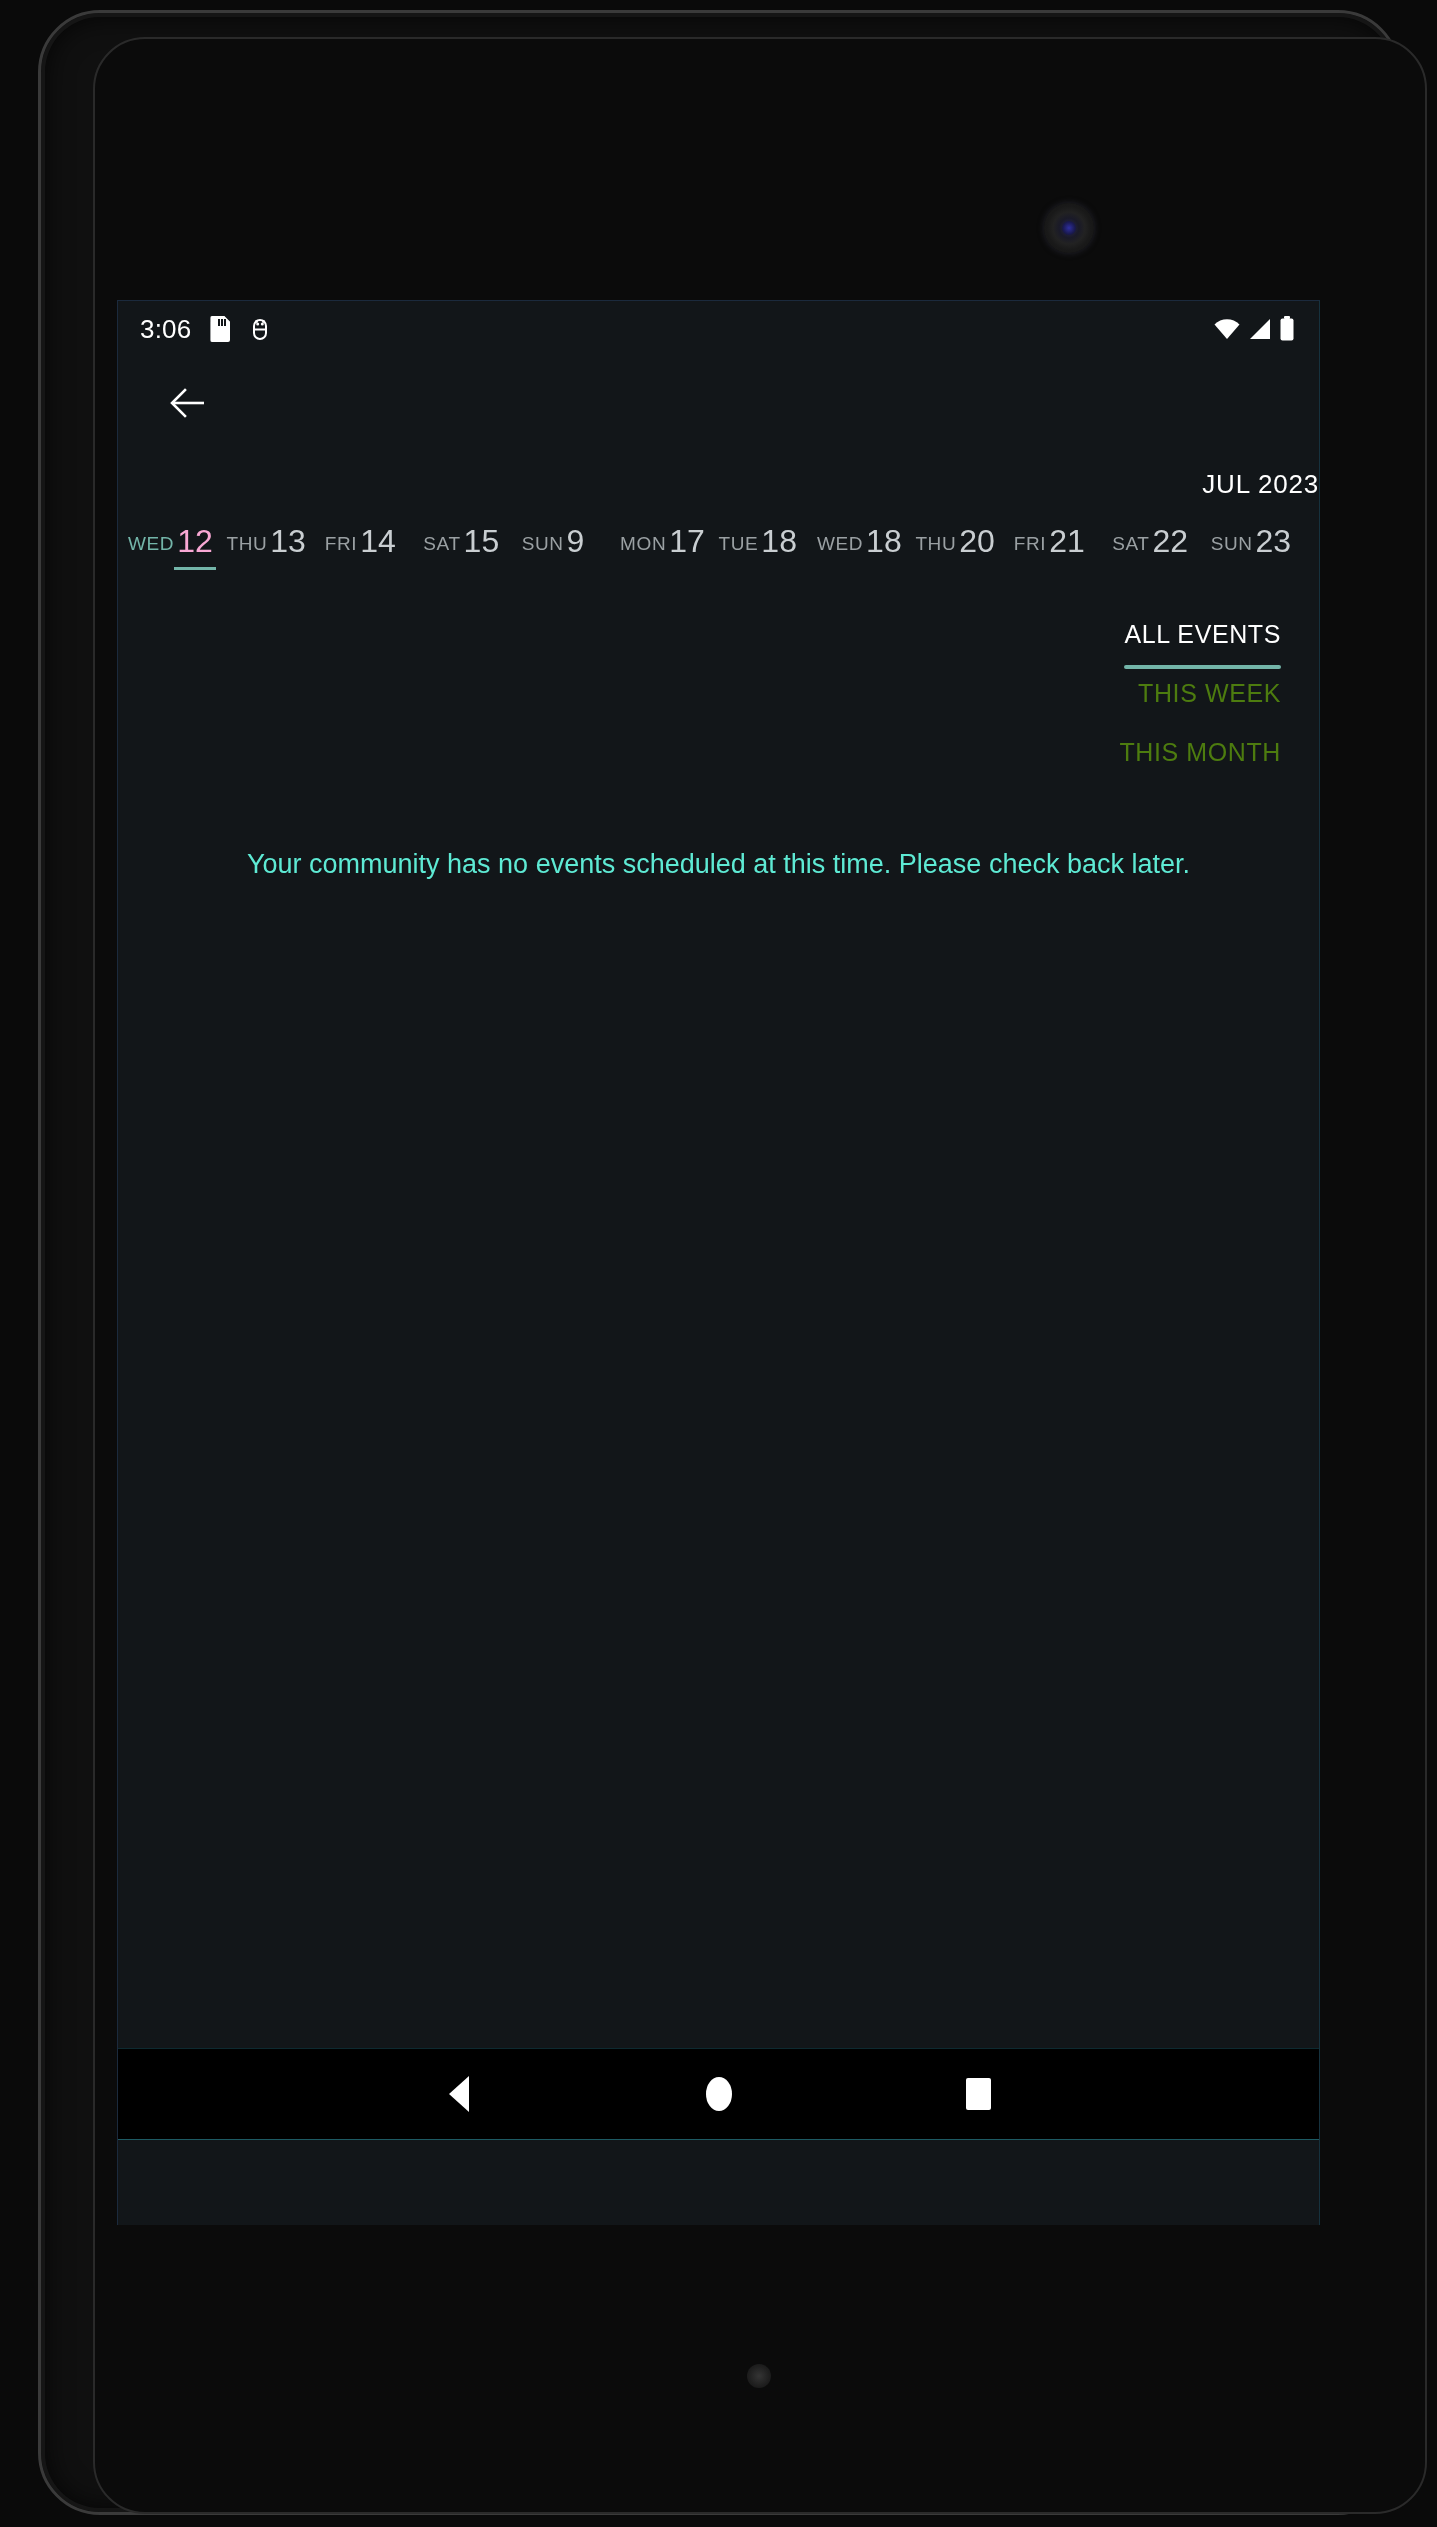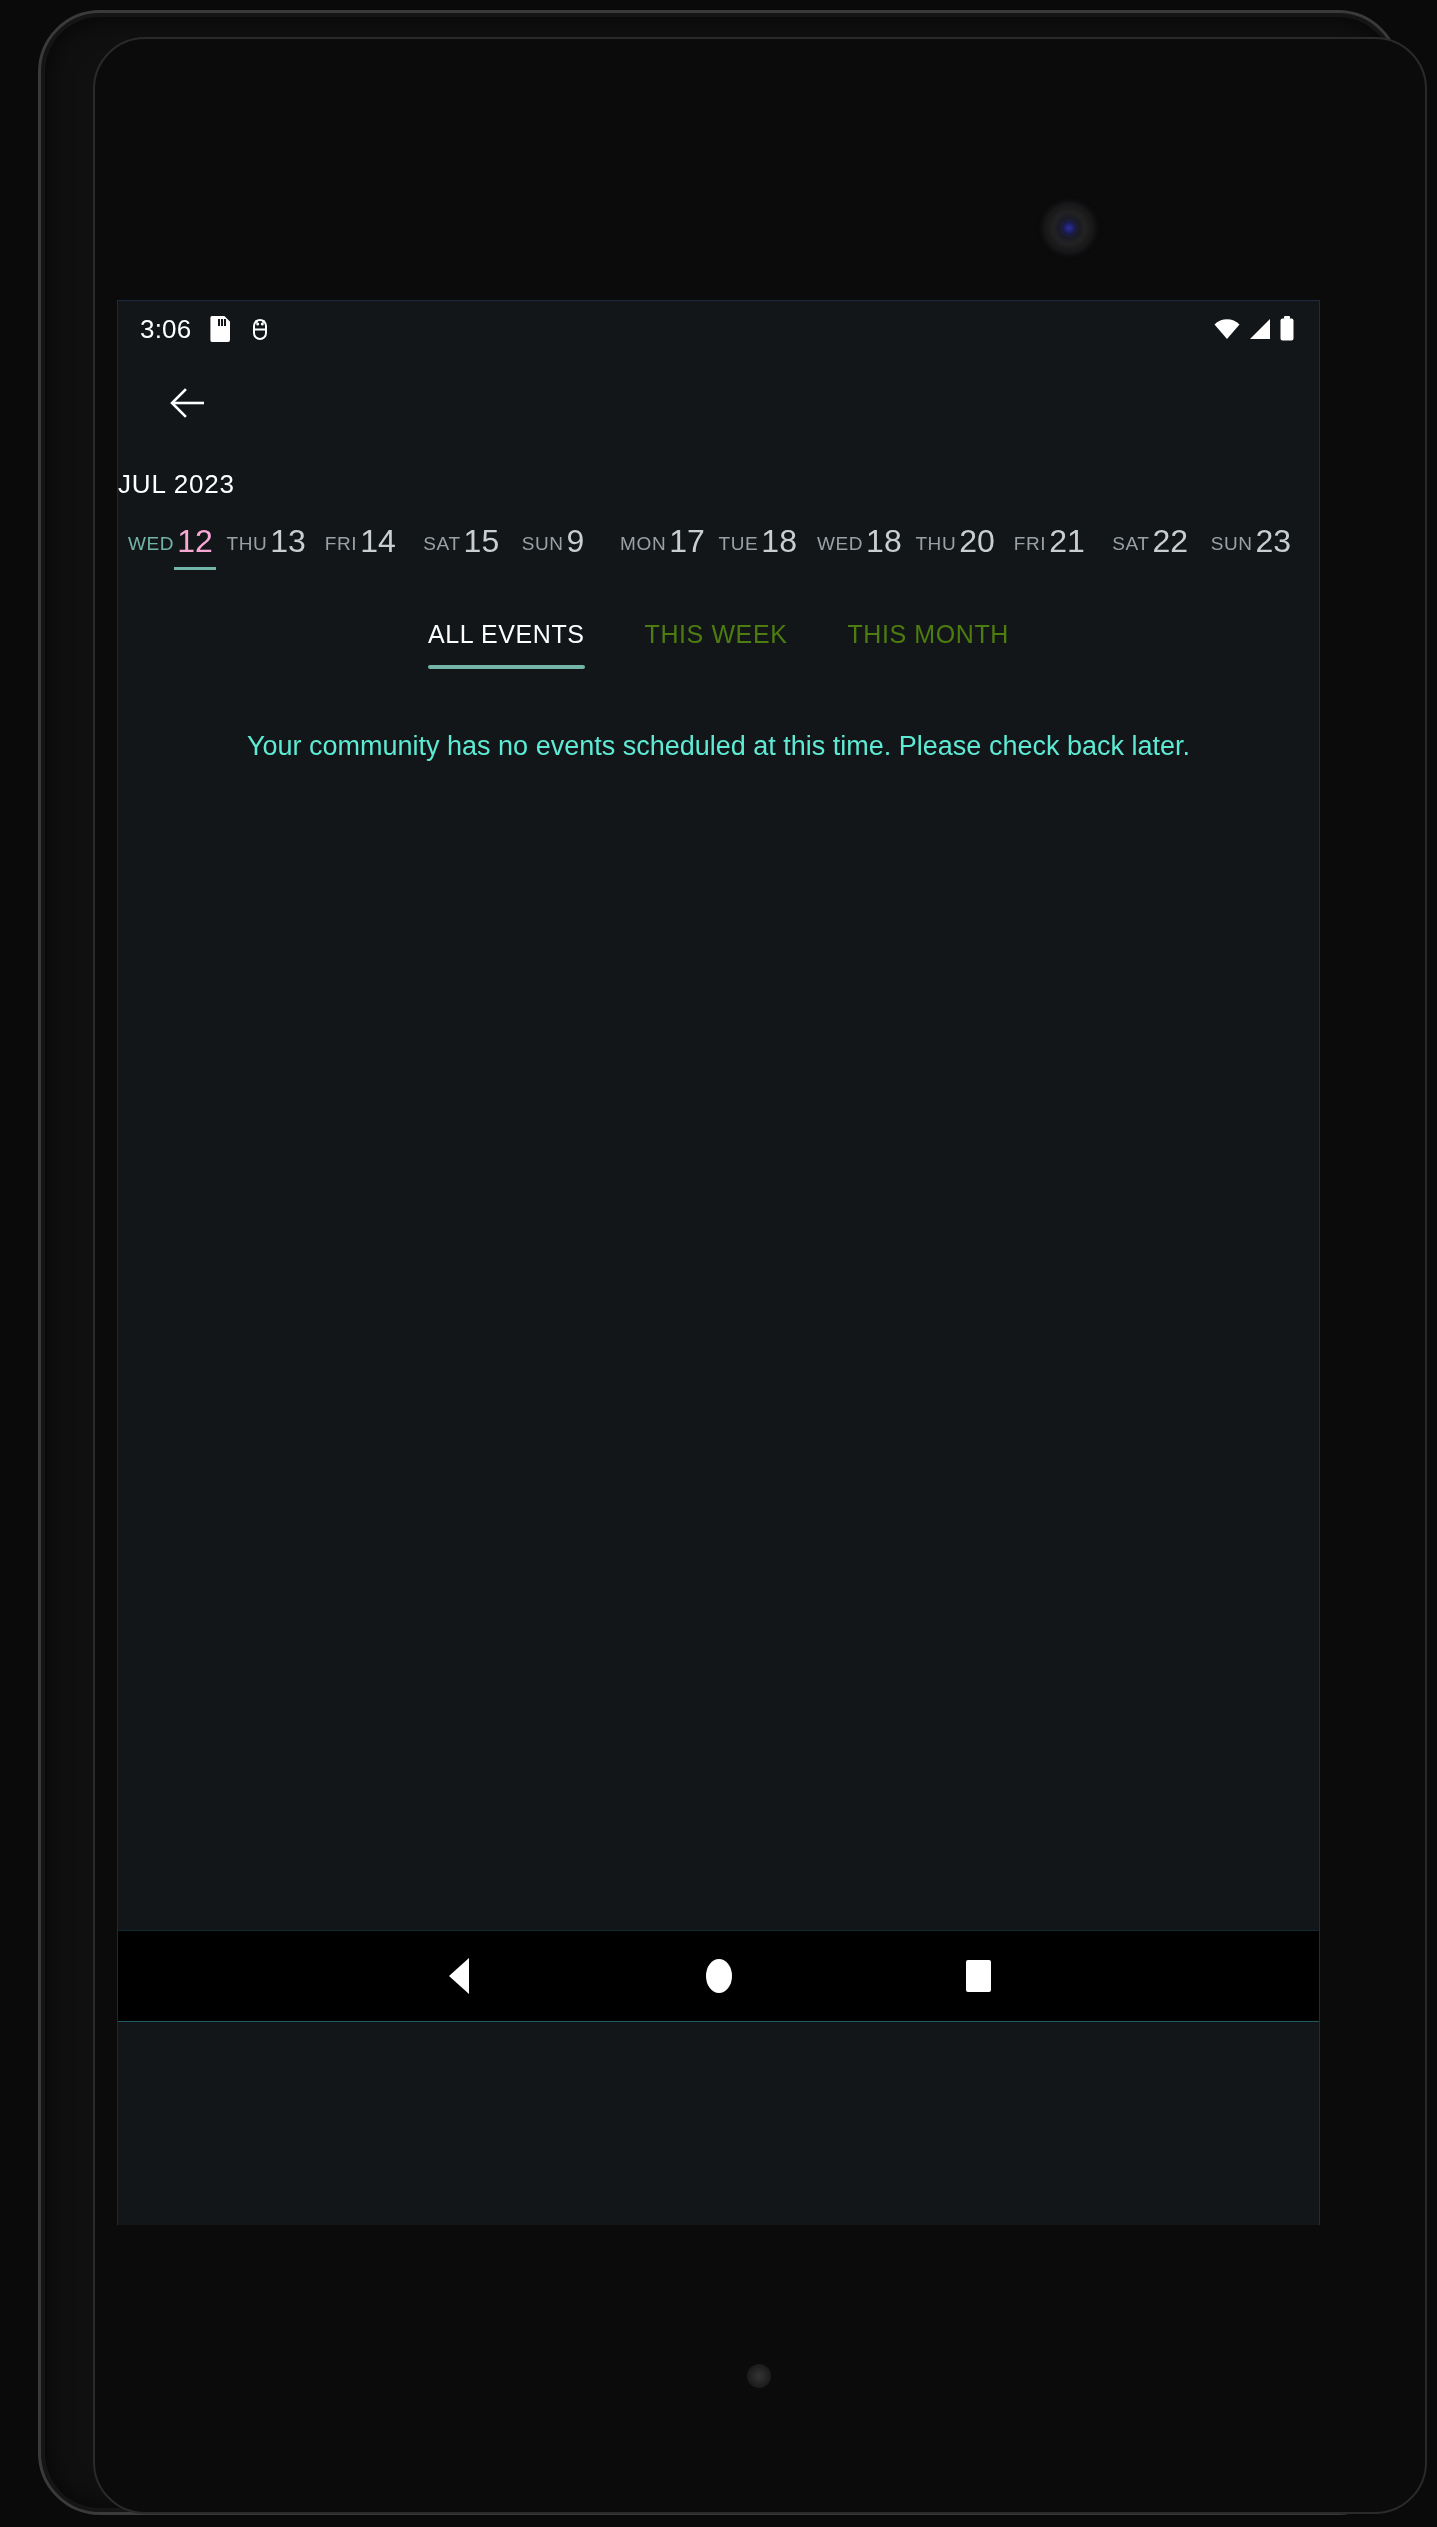--- a/index.html
+++ b/index.html
@@ -104,7 +104,7 @@
 
   
   #month-label{
-    text-align:left; color:#ffffff; font-size:26px;
+    text-align:right; color:#ffffff; font-size:26px;
     letter-spacing:.8px; padding-top:16px; padding-bottom:4px;
   }
 

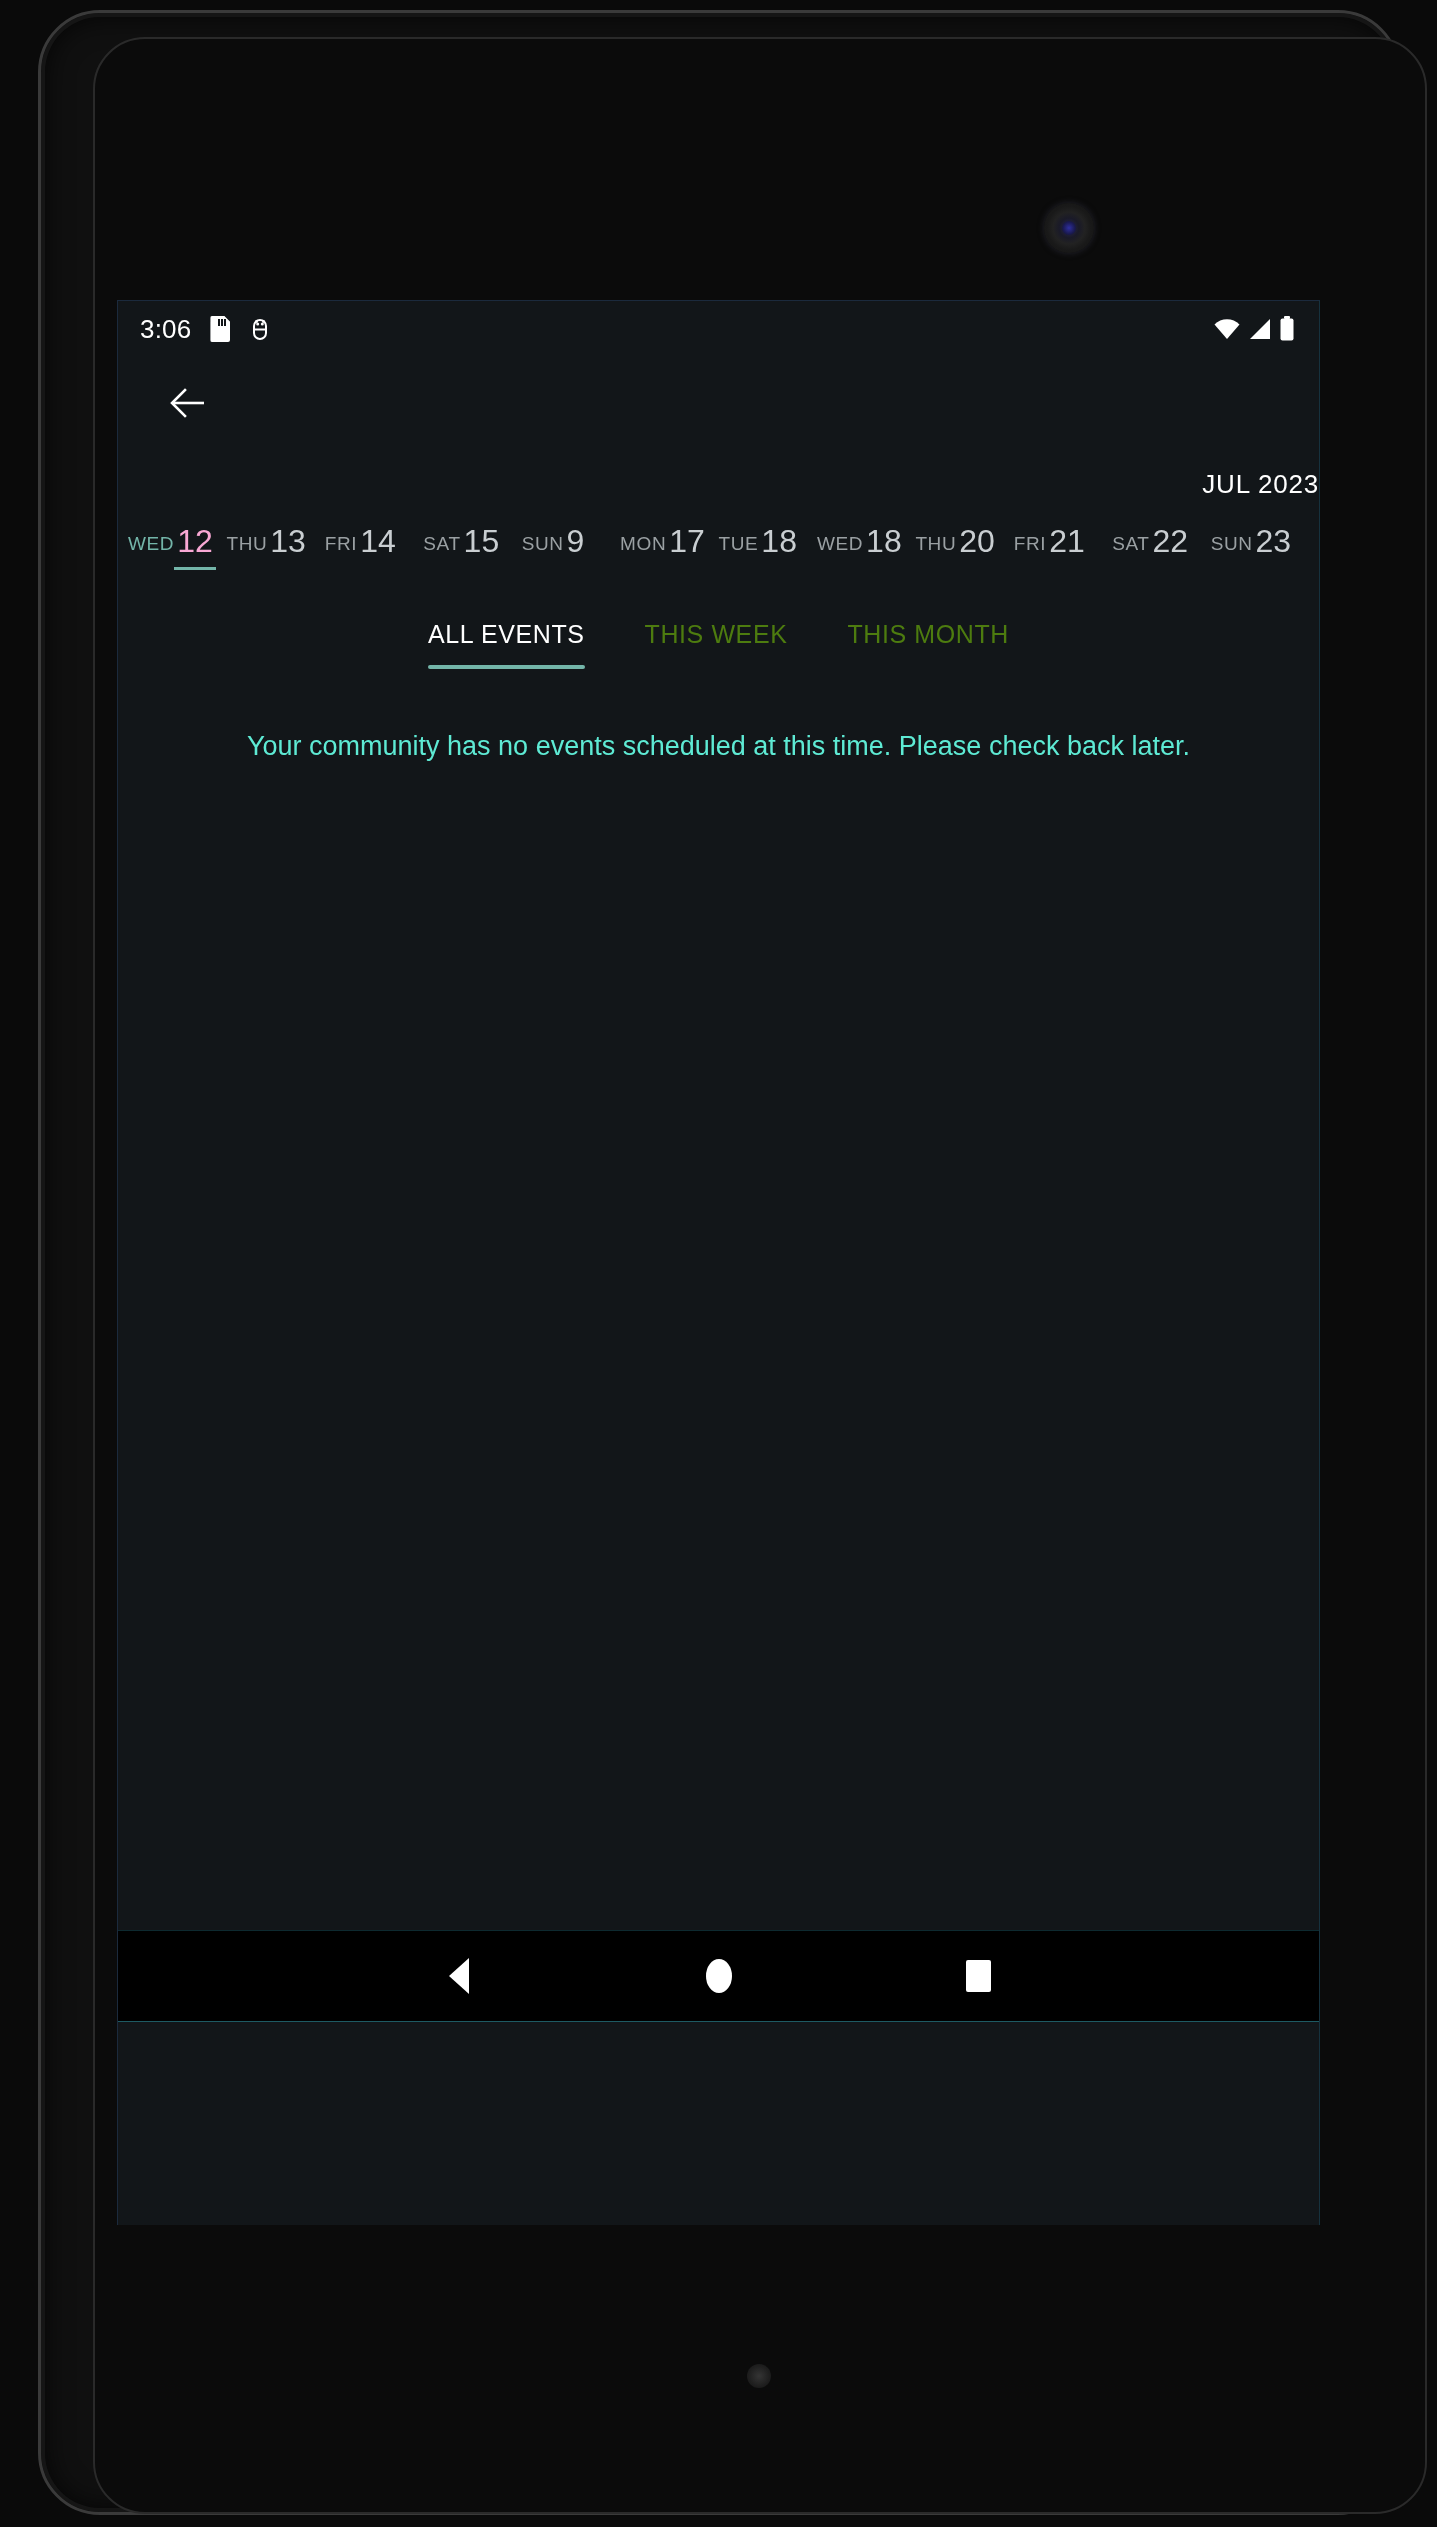--- a/index.html
+++ b/index.html
@@ -129,7 +129,7 @@
   
   #tab-bar{
     display:flex; justify-content:center; align-items:flex-end;
-    gap:0; margin-top:34px; padding:0 8px;
+    gap:0; margin-top:34px; padding:0 8px;flex-direction:column;
   }
   .tab{
     padding:10px 30px 0 30px; cursor:pointer; text-align:center;

